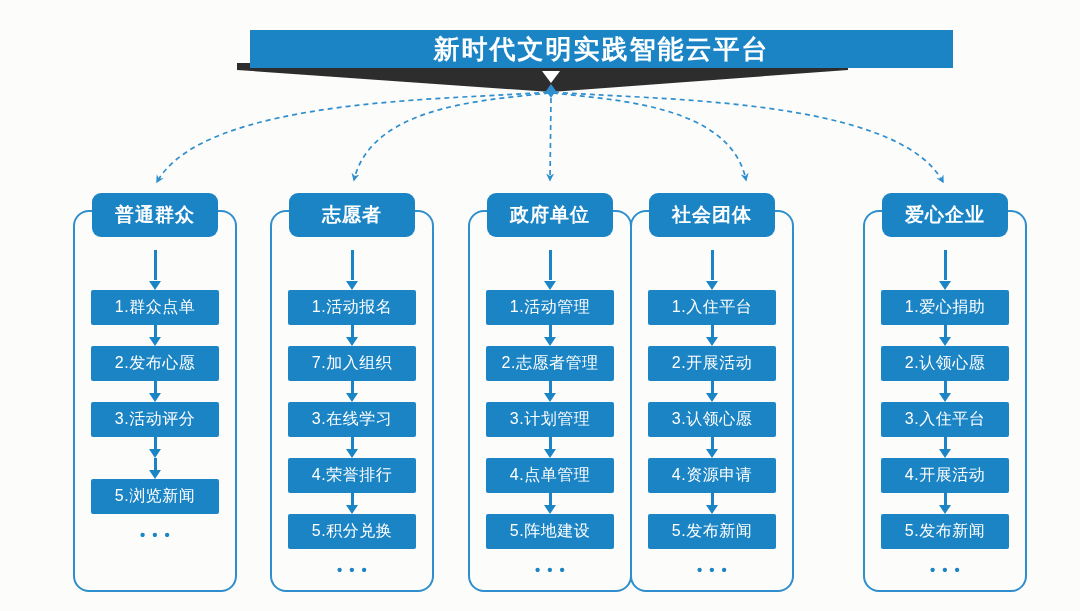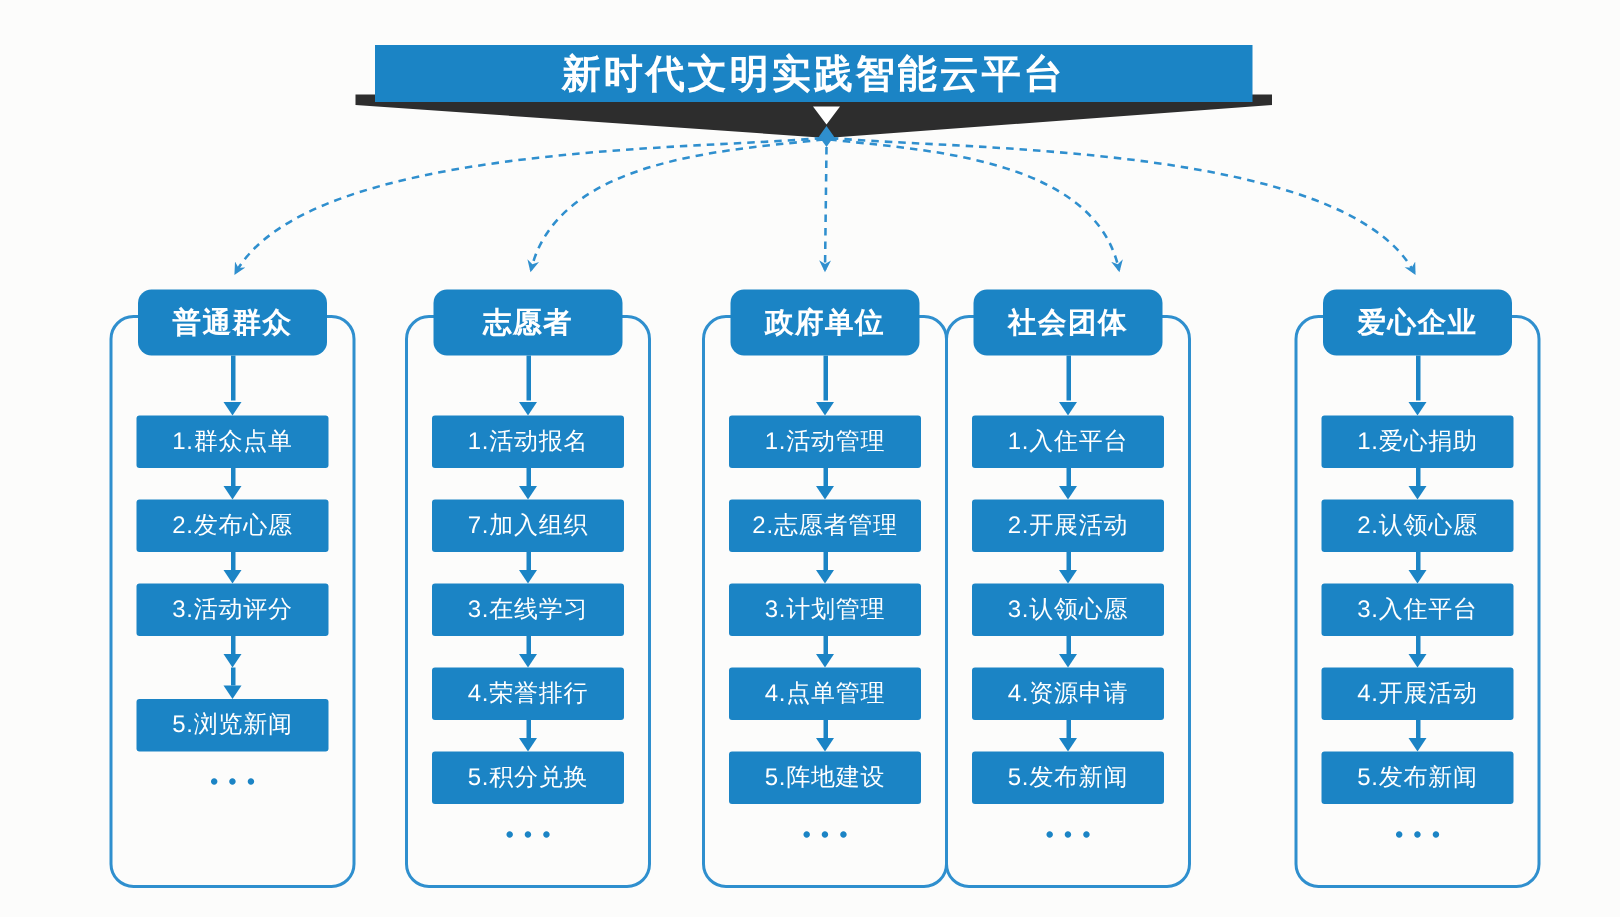--- a/index.html
+++ b/index.html
@@ -19,7 +19,7 @@
   svg.overlay{position:absolute;left:0;top:0;width:1080px;height:611px;pointer-events:none;}
 
   .banner{
-    position:absolute;left:250px;top:30px;width:585px;height:38px;
+    position:absolute;left:250px;top:30px;width:703px;height:38px;
     background:var(--primary);color:var(--on-primary);
     display:flex;align-items:center;justify-content:center;
     font-size:26px;font-weight:bold;letter-spacing:2px;z-index:3;

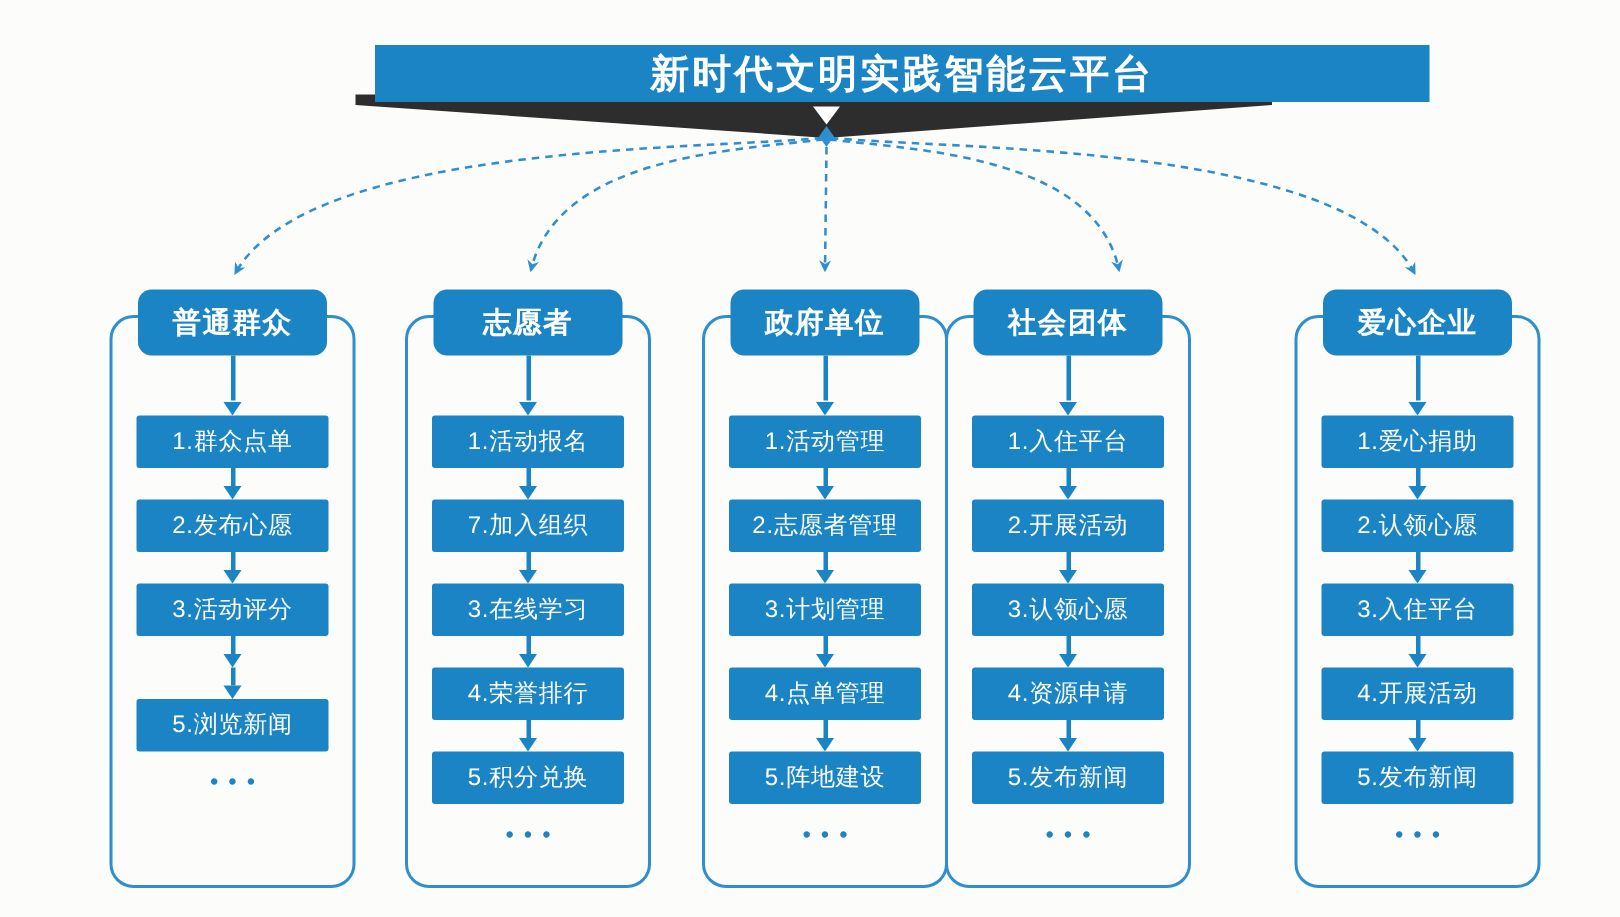--- a/index.html
+++ b/index.html
@@ -36,7 +36,7 @@
     display:flex;align-items:center;justify-content:center;
     font-size:19px;font-weight:bold;letter-spacing:1px;
   }
-  .flow{position:relative;z-index:1;display:flex;flex-direction:column;align-items:center;}
+  .flow{position:relative;z-index:1;display:flex;flex-direction:column;align-items:center;margin-top:13px;}
   .connector{width:3px;background:var(--primary);position:relative;}
   .connector.tall{height:30px;margin-bottom:10px;}
   .connector.short{height:12px;margin-bottom:9px;}

